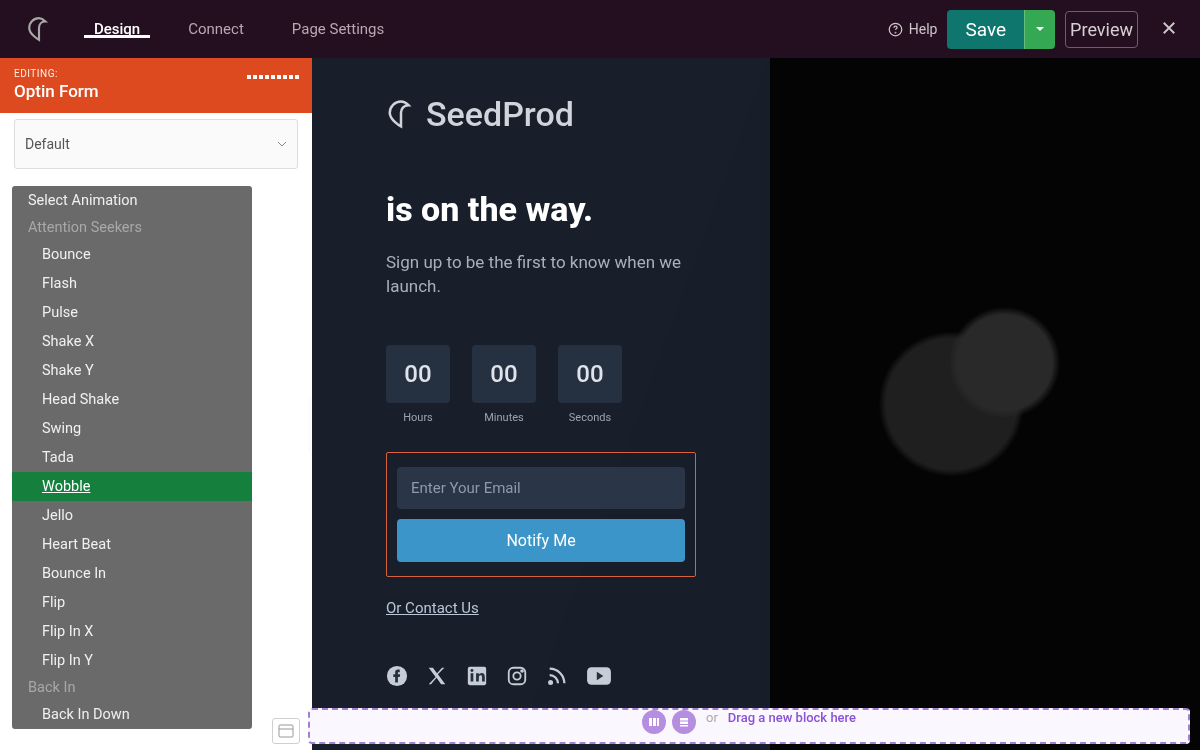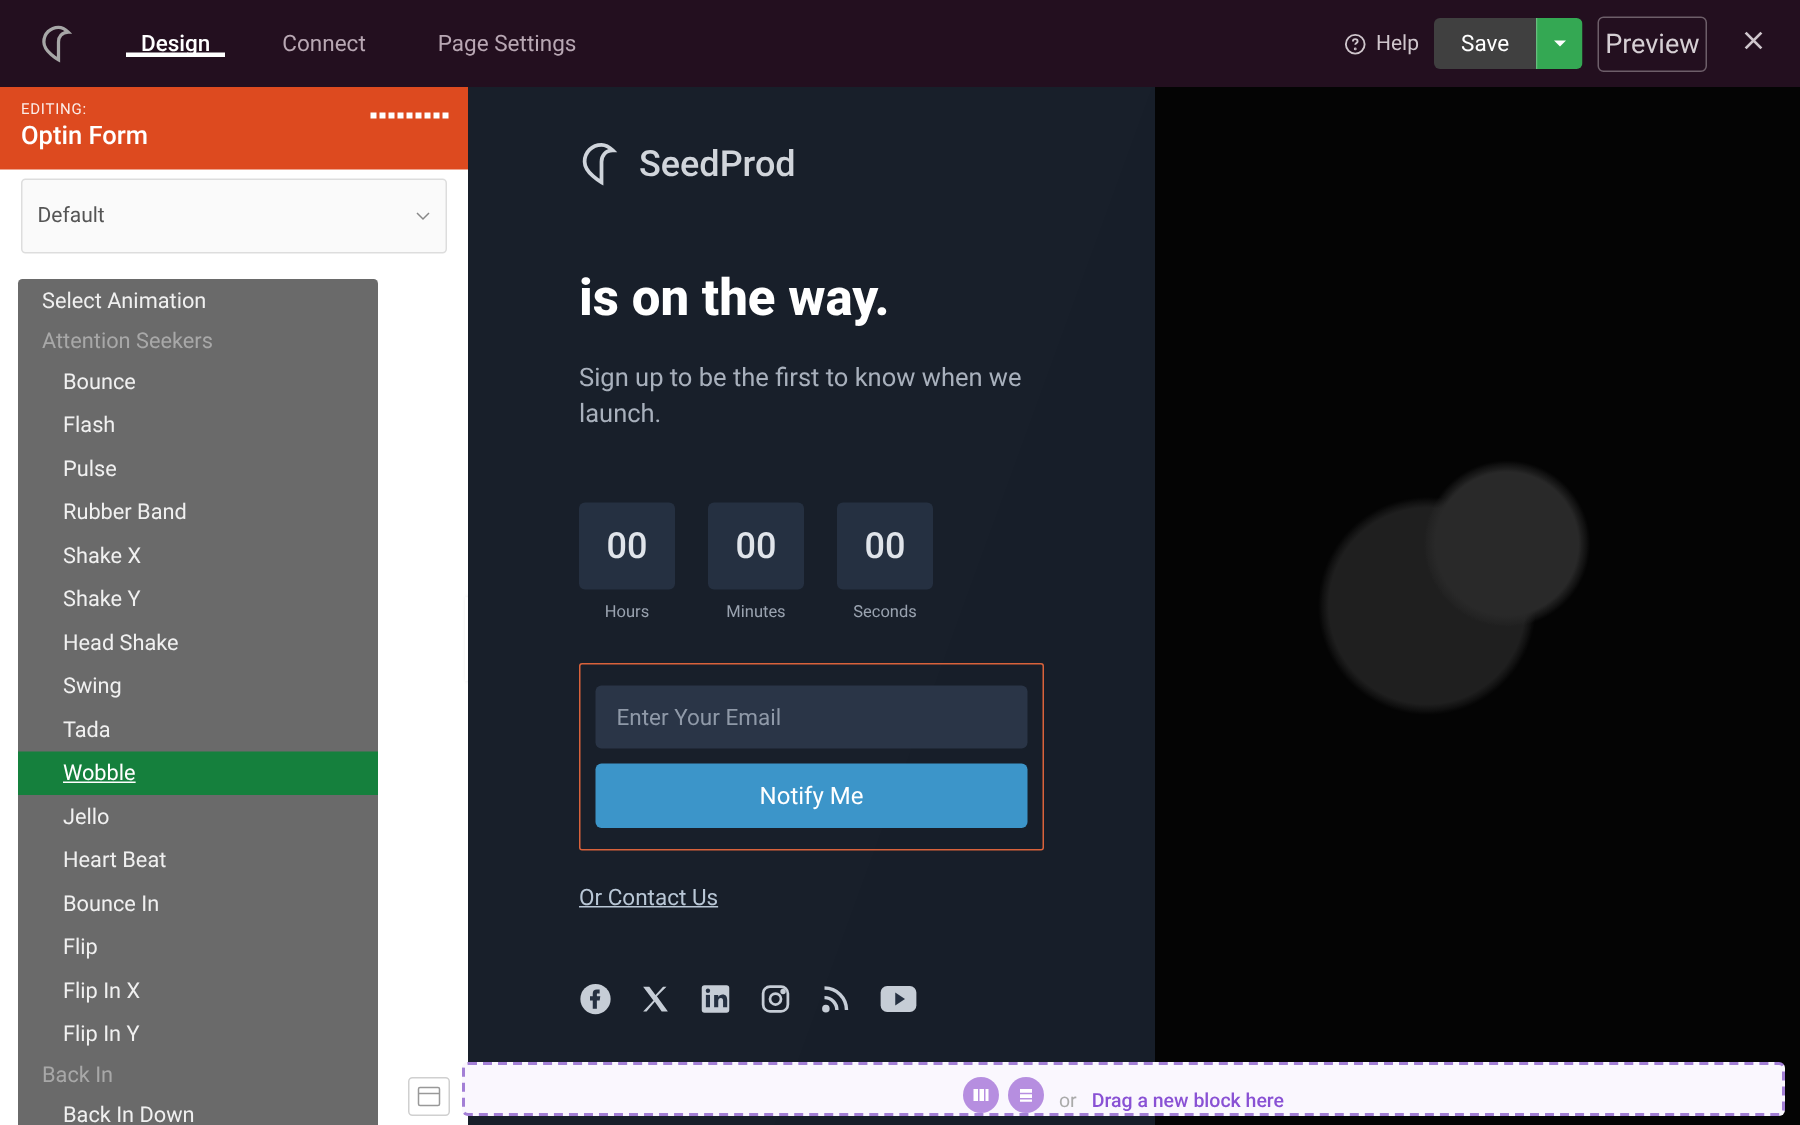--- a/index.html
+++ b/index.html
@@ -15,7 +15,7 @@
 .topbar-right { margin-left: auto; display: flex; align-items: center; gap: 10px; }
 .help-link { color: #cfc6cc; font-size: 14px; display:flex; align-items:center; gap:6px; cursor:pointer; }
 .save-group { display:flex; }
-.save-btn { background:#404040; color:#fff; border:none; padding:8px 18px; font-size:15px; border-radius:4px 0 0 4px; cursor:pointer; }
+.save-btn { background:#0f766e; color:#fff; border:none; padding:8px 18px; font-size:19px; border-radius:4px 0 0 4px; cursor:pointer; }
 .save-dropdown { background:#34a853; color:#fff; border:none; border-left:1px solid rgba(255,255,255,0.25); padding:8px 10px; border-radius:0 4px 4px 0; cursor:pointer; display:flex; align-items:center; }
 .preview-btn { background:transparent; color:#d6cfd4; border:1px solid #6d5e69; padding:7px 4px; font-size:18px; border-radius:4px; cursor:pointer; }
 .close-btn { background:transparent; border:none; color:#cfc6cc; cursor:pointer; padding:6px; margin-left:6px; }

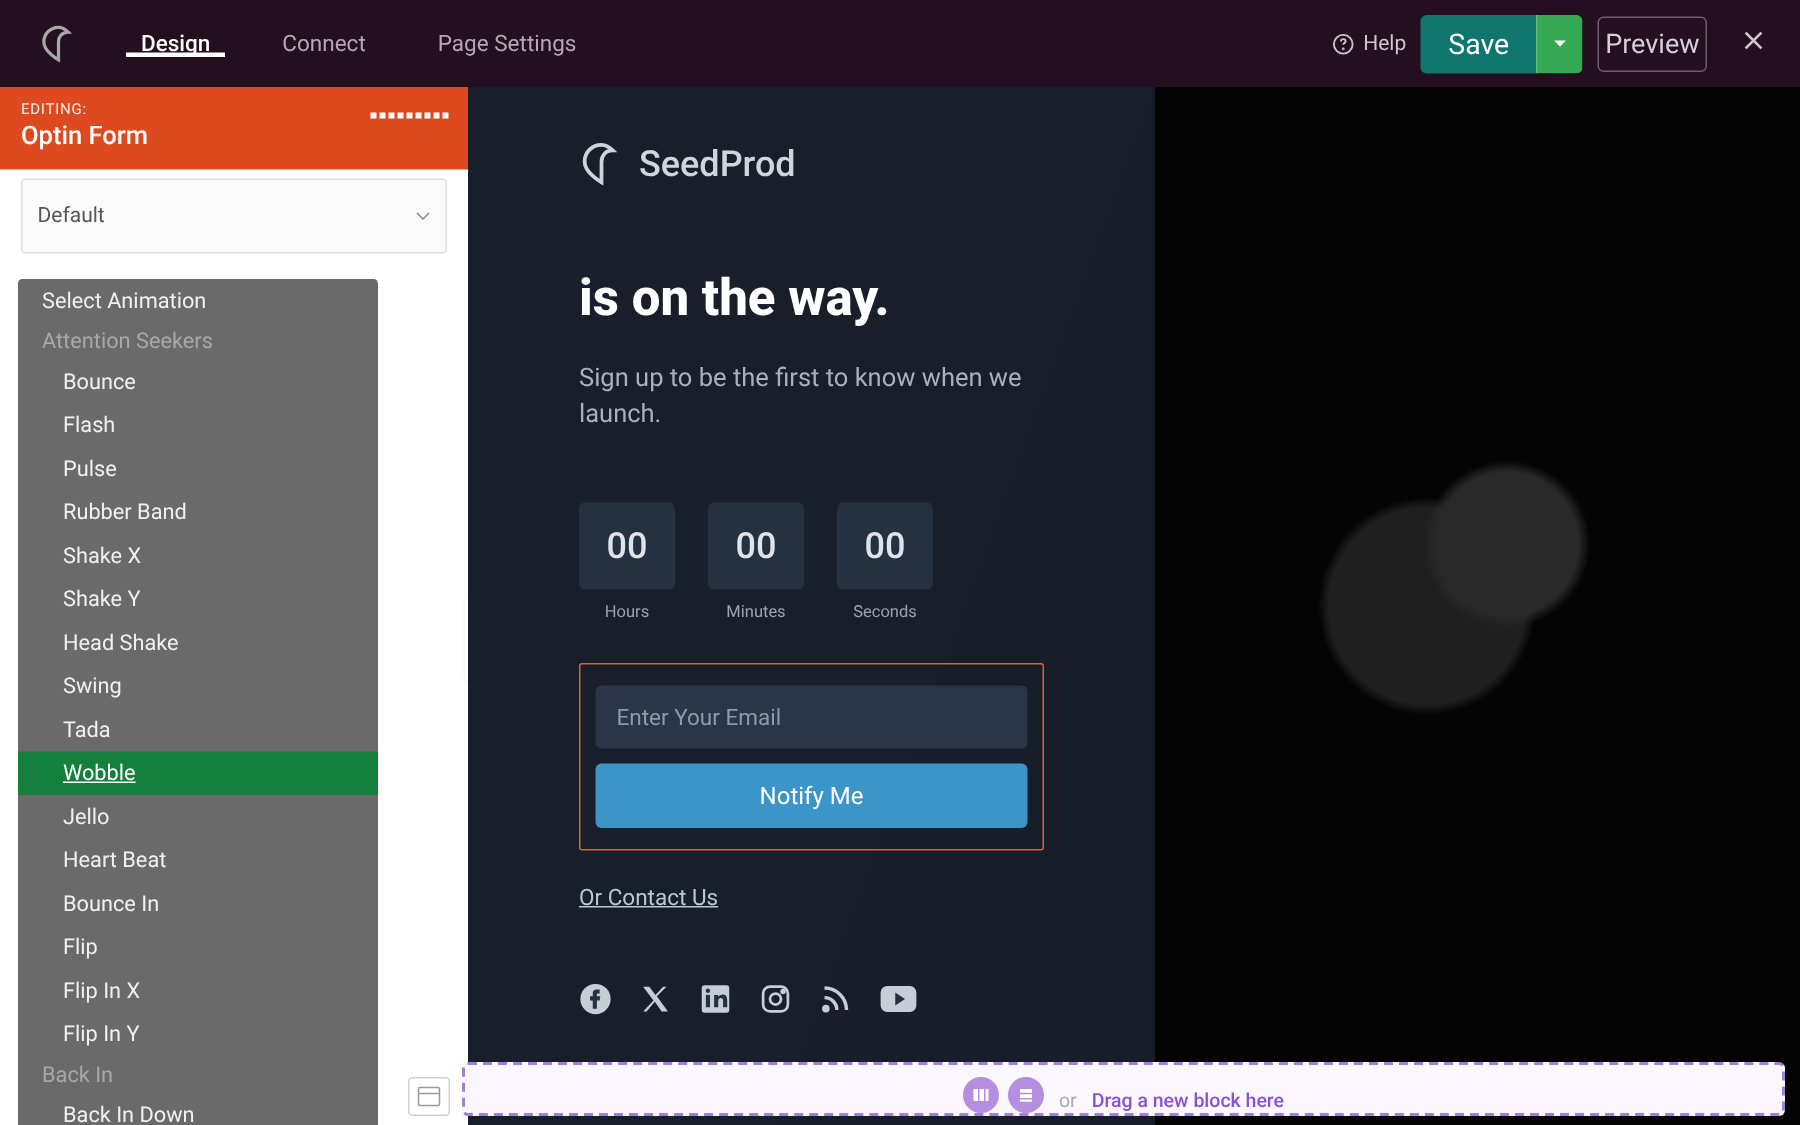--- a/index.html
+++ b/index.html
@@ -56,7 +56,7 @@
   filter: contrast(1.05); }
 .overlay-panel { position:absolute; left:0; top:0; width:458px; height:100%; background:rgba(24,32,44,0.94); padding:36px 74px 20px; }
 .sp-logo { display:flex; align-items:center; gap:10px; color:#d1d5db; }
-.sp-logo-text { font-size:24px; font-weight:500; color:#d1d5db; }
+.sp-logo-text { font-size:34px; font-weight:500; color:#d1d5db; }
 .hero-title { color:#fff; font-size:34px; font-weight:800; line-height:1.15; margin-top:56px; }
 .hero-sub { color:#a8b0bc; font-size:17px; margin-top:22px; line-height:1.4; }
 .countdown { display:flex; gap:22px; margin-top:46px; }

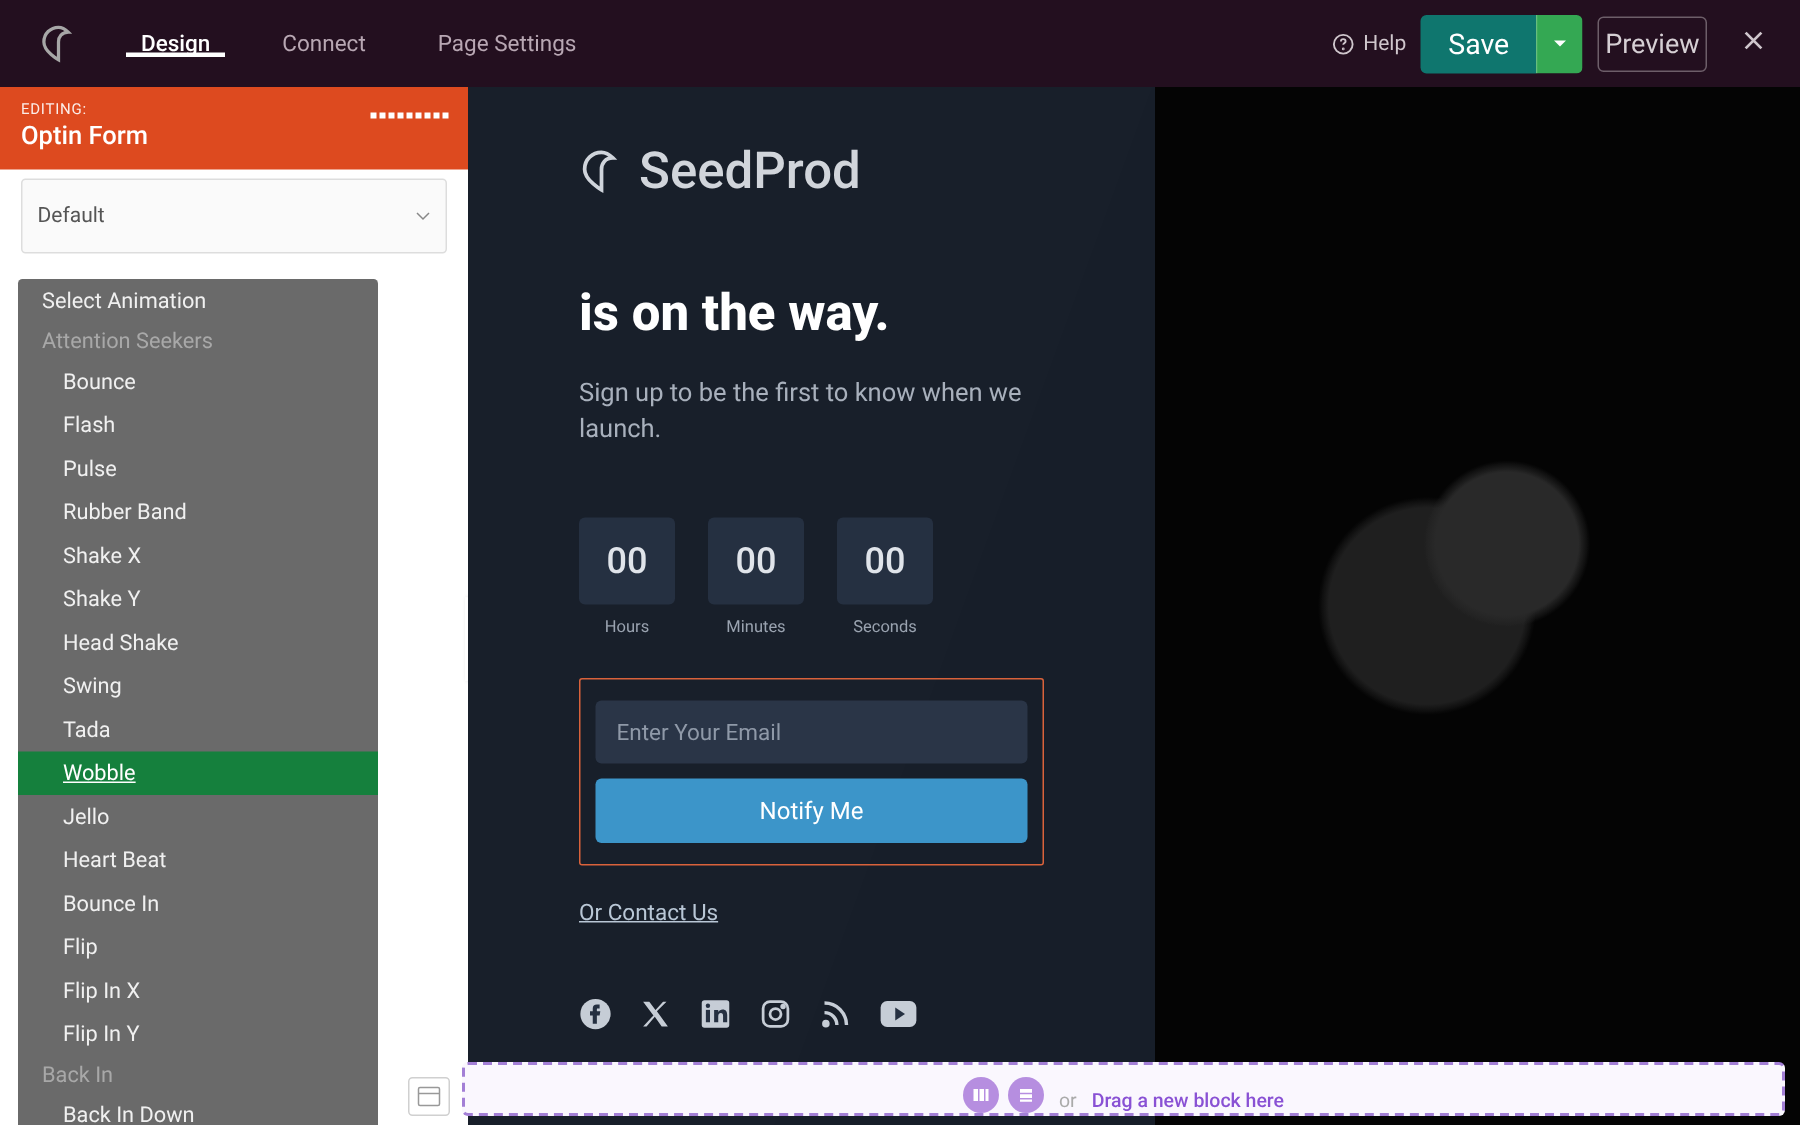--- a/index.html
+++ b/index.html
@@ -152,7 +152,6 @@
           <div class="dd-item">Bounce</div>
           <div class="dd-item">Flash</div>
           <div class="dd-item">Pulse</div>
-          <div class="dd-item">Rubber Band</div>
           <div class="dd-item">Shake X</div>
           <div class="dd-item">Shake Y</div>
           <div class="dd-item">Head Shake</div>

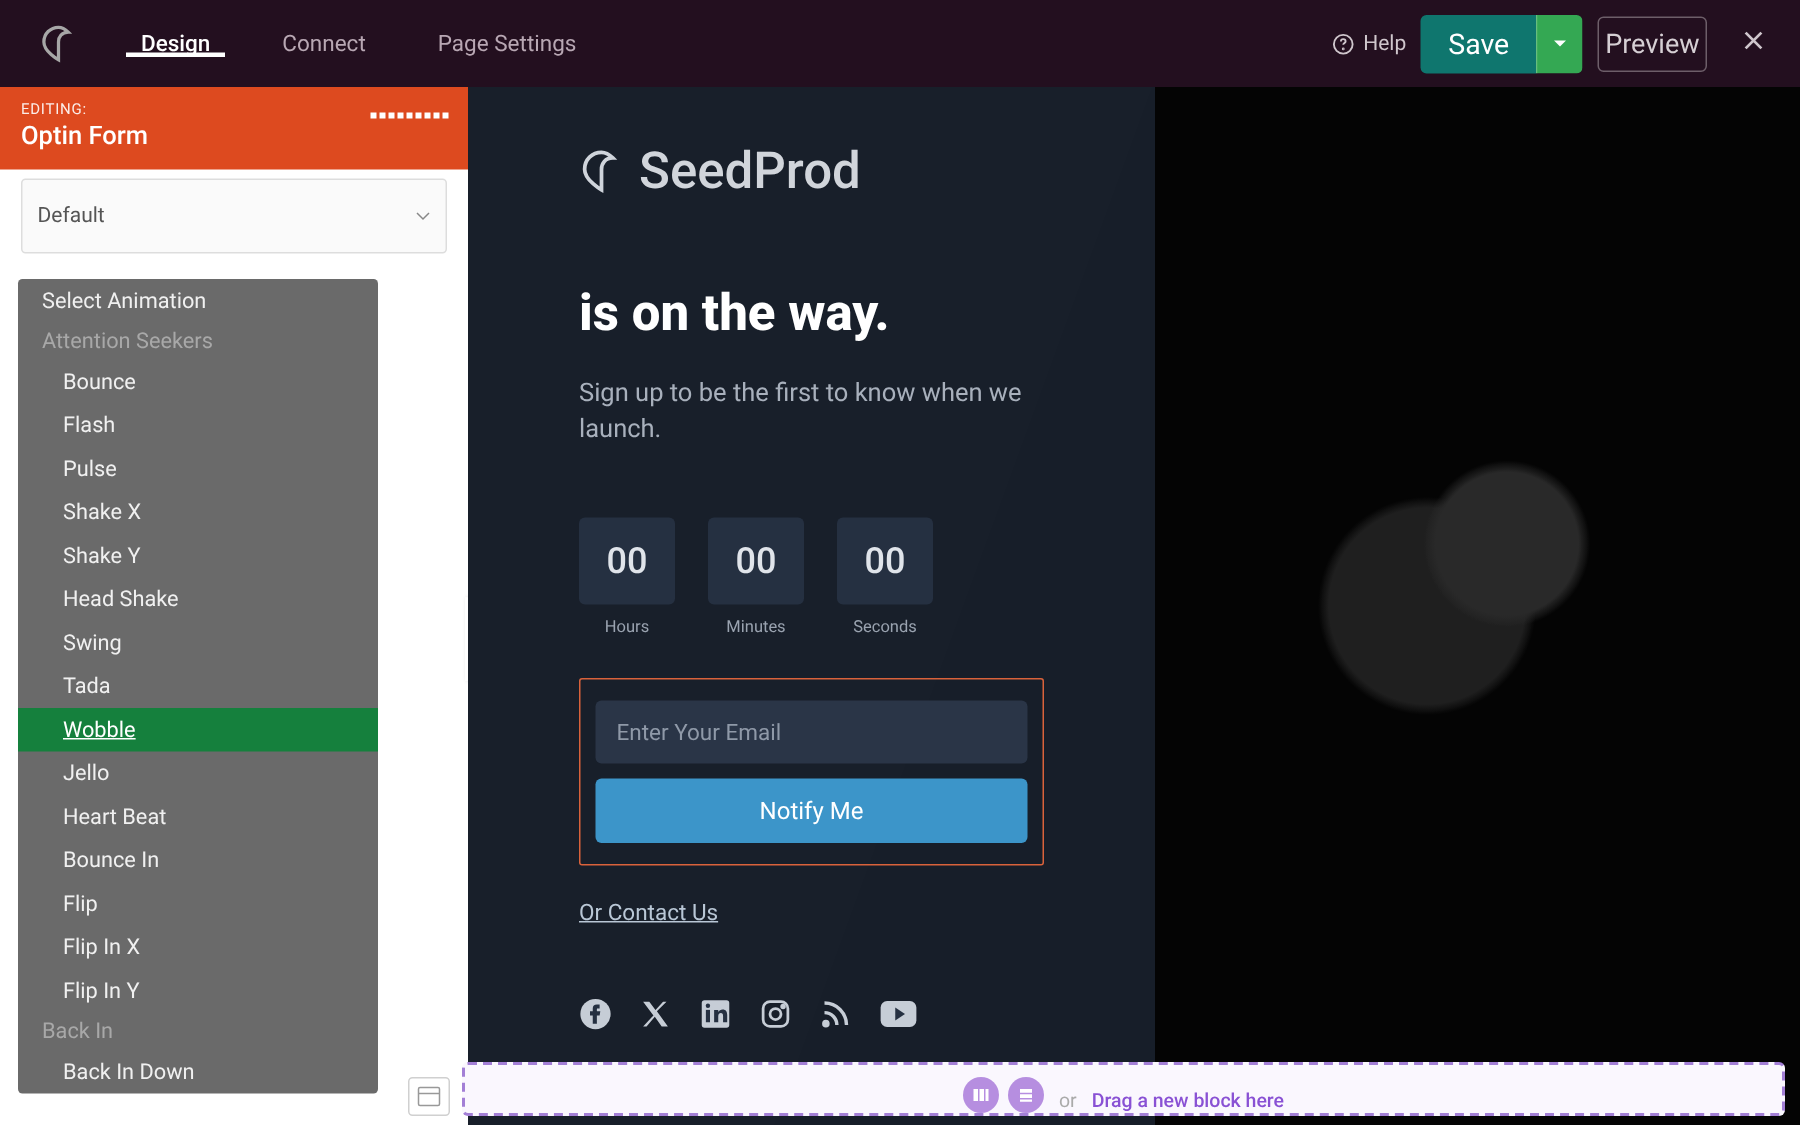--- a/index.html
+++ b/index.html
@@ -72,7 +72,7 @@
 .social-row svg { cursor:pointer; }
 
 
-.drop-bar { position:absolute; left:276px; right:10px; bottom:6px; height:36px; border:2px dashed #a37fd6; border-radius:4px; background:#faf7fe; display:flex; align-items:flex-end; justify-content:center; gap:10px; font-size:13px;margin-left:32px; }
+.drop-bar { position:absolute; left:276px; right:10px; bottom:6px; height:36px; border:2px dashed #a37fd6; border-radius:4px; background:#faf7fe; display:flex; align-items:flex-start; justify-content:center; gap:10px; font-size:13px;margin-left:32px; }
 .drop-icons { display:flex; gap:6px; }
 .drop-circ { width:24px; height:24px; border-radius:50%; background:#b68ee0; display:flex; align-items:center; justify-content:center; }
 .drop-or { color:#aaa; }

